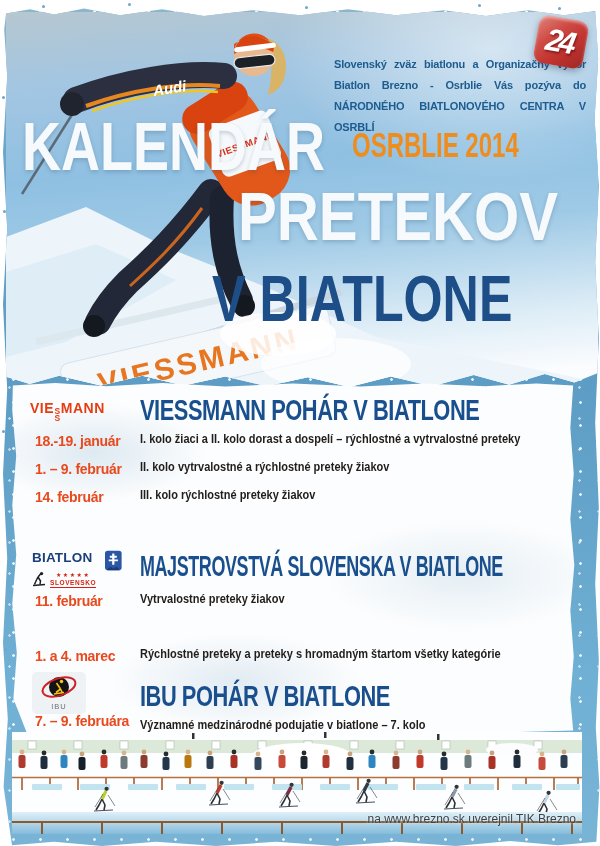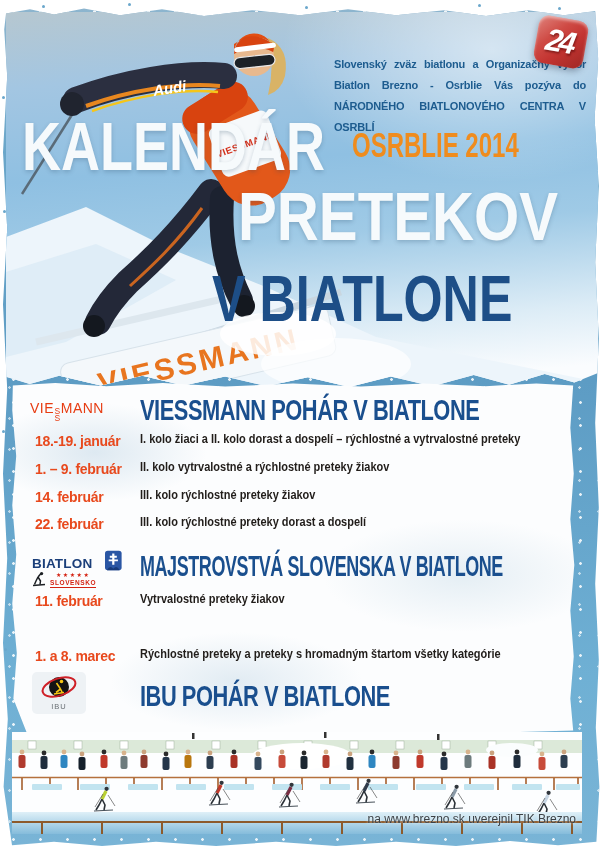--- a/index.html
+++ b/index.html
@@ -71,7 +71,7 @@
     transform:scaleX(.88);transform-origin:left top;letter-spacing:0;}
 
   
-  .vmlogo{position:absolute;left:30px;top:400px;z-index:3;color:#e73c12;font-weight:normal;font-size:14px;
+  .vmlogo{position:absolute;left:30px;top:400px;z-index:3;color:#e73c12;font-weight:bold;font-size:14px;
     letter-spacing:.5px;white-space:nowrap;}
   .vm-ss{display:inline-flex;flex-direction:column;font-size:8.5px;line-height:.82;vertical-align:-1px;
     letter-spacing:0;margin:0 .5px;}

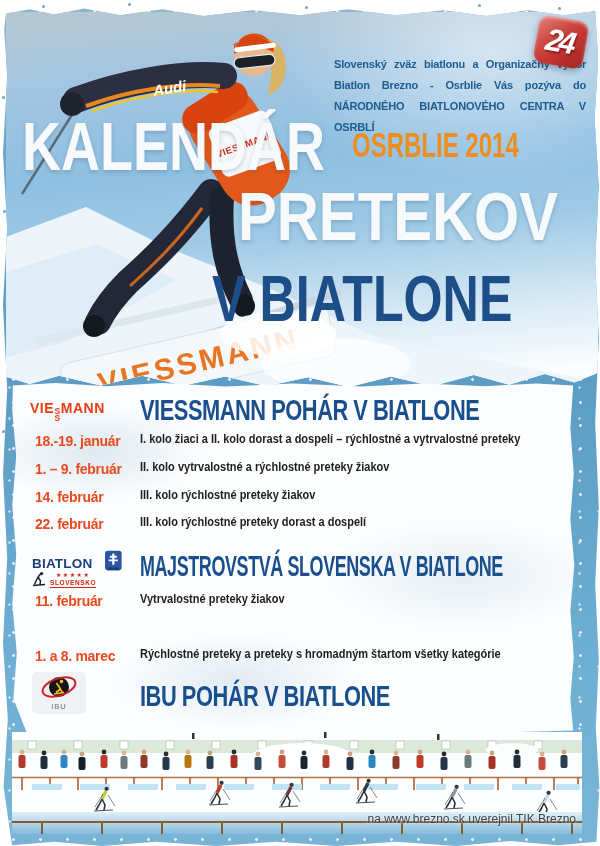--- a/index.html
+++ b/index.html
@@ -199,10 +199,6 @@
     <div class="row" style="top:488px">
       <span class="date">14. február</span>
       <span class="desc">III. kolo rýchlostné preteky žiakov</span>
-    </div>
-    <div class="row" style="top:515px">
-      <span class="date">22. február</span>
-      <span class="desc">III. kolo rýchlostné preteky dorast a dospelí</span>
     </div>
 
     <div class="btlogo">

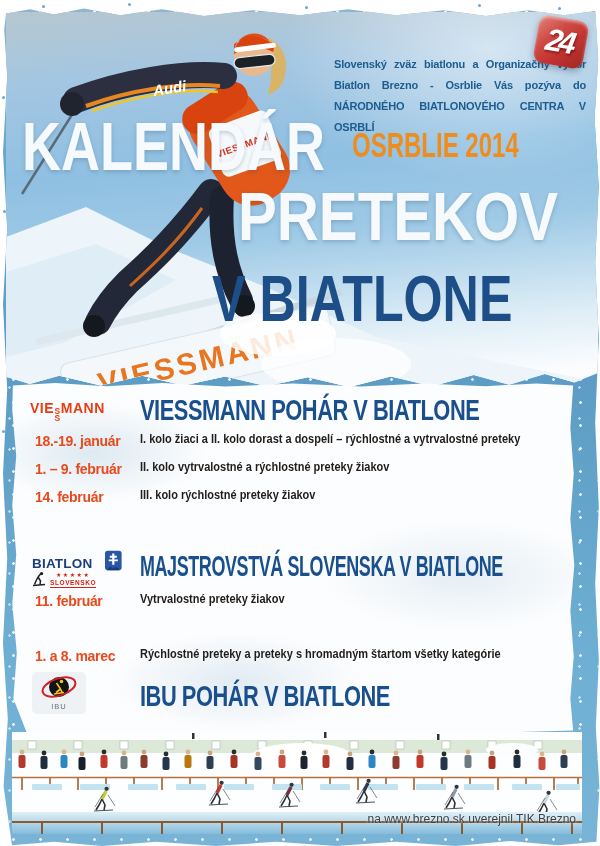--- a/index.html
+++ b/index.html
@@ -78,7 +78,7 @@
 
   
   .btlogo{position:absolute;left:32px;top:550px;width:90px;z-index:3;}
-  .btrow1{display:flex;align-items:flex-end;gap:13px;}
+  .btrow1{display:flex;align-items:flex-start;gap:13px;}
   .btname{color:#1b3f7a;font-weight:bold;font-size:13.5px;letter-spacing:.2px;}
   .btrow2{display:flex;align-items:flex-start;gap:3px;margin-top:1px;}
   .btright{display:flex;flex-direction:column;align-items:center;}

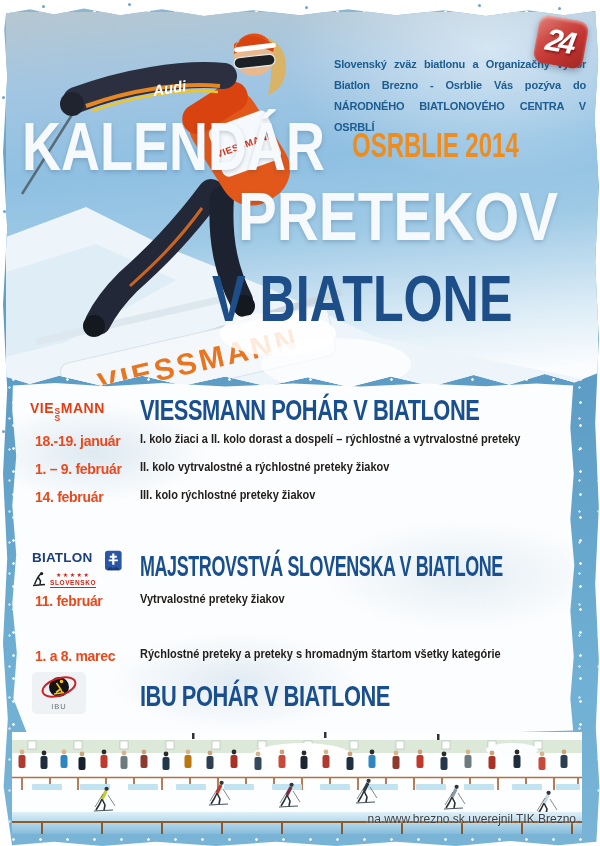--- a/index.html
+++ b/index.html
@@ -234,7 +234,7 @@
       <span class="desc">Vytrvalostné preteky žiakov</span>
     </div>
     <div class="row" style="top:647px">
-      <span class="date">1. a 8. marec</span>
+      <span class="date">1. a 4. marec</span>
       <span class="desc">Rýchlostné preteky a preteky s hromadným štartom všetky kategórie</span>
     </div>
 

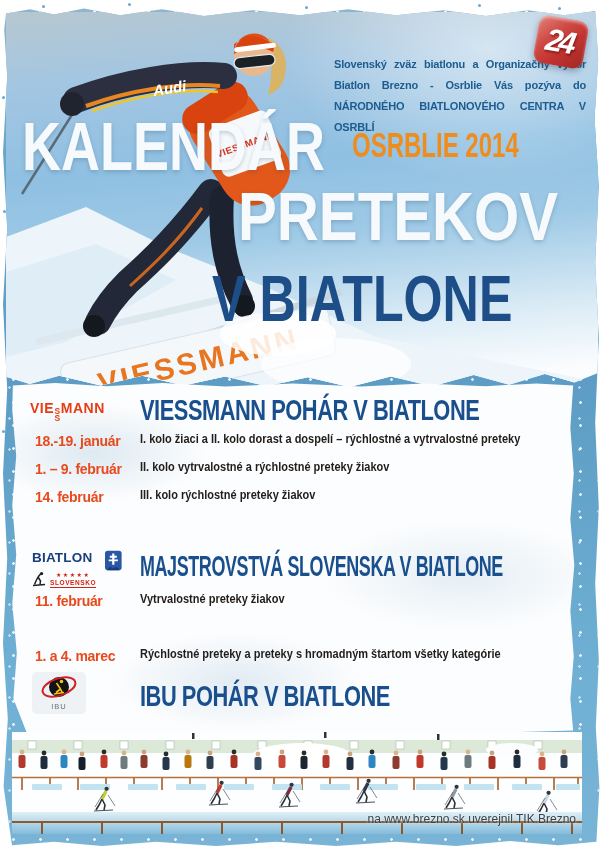--- a/index.html
+++ b/index.html
@@ -254,6 +254,10 @@
     </div>
     <div class="shead h3">IBU POHÁR V BIATLONE</div>
 
+    <div class="row" style="top:712px">
+      <span class="date">7. – 9. februára</span>
+      <span class="desc" style="top:6px">Významné medzinárodné podujatie v biatlone – 7. kolo</span>
+    </div>
 
     <div class="crowd">
       <svg viewBox="0 0 570 102" preserveAspectRatio="none">

